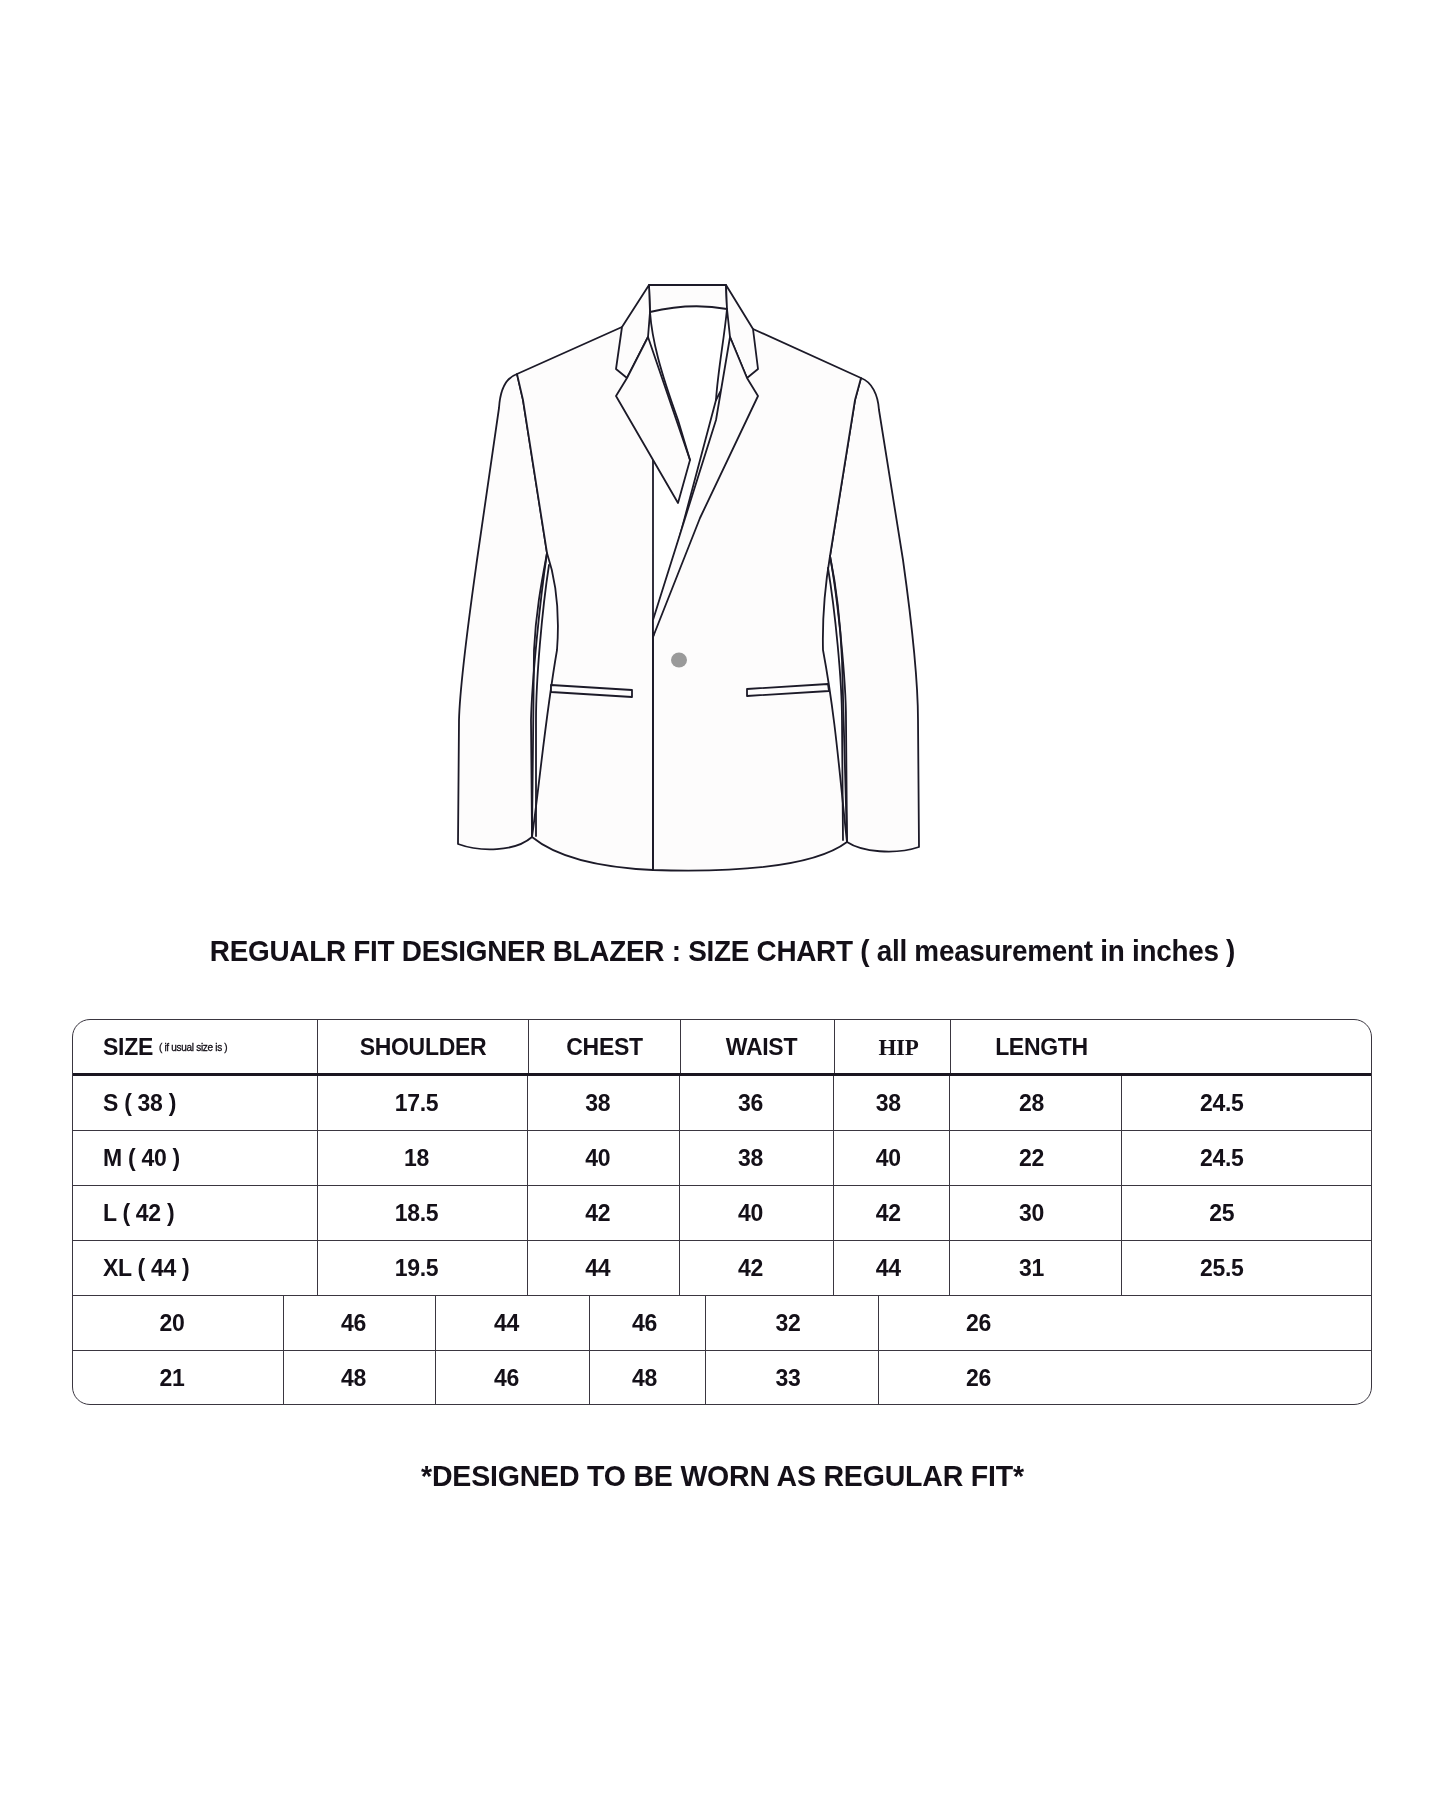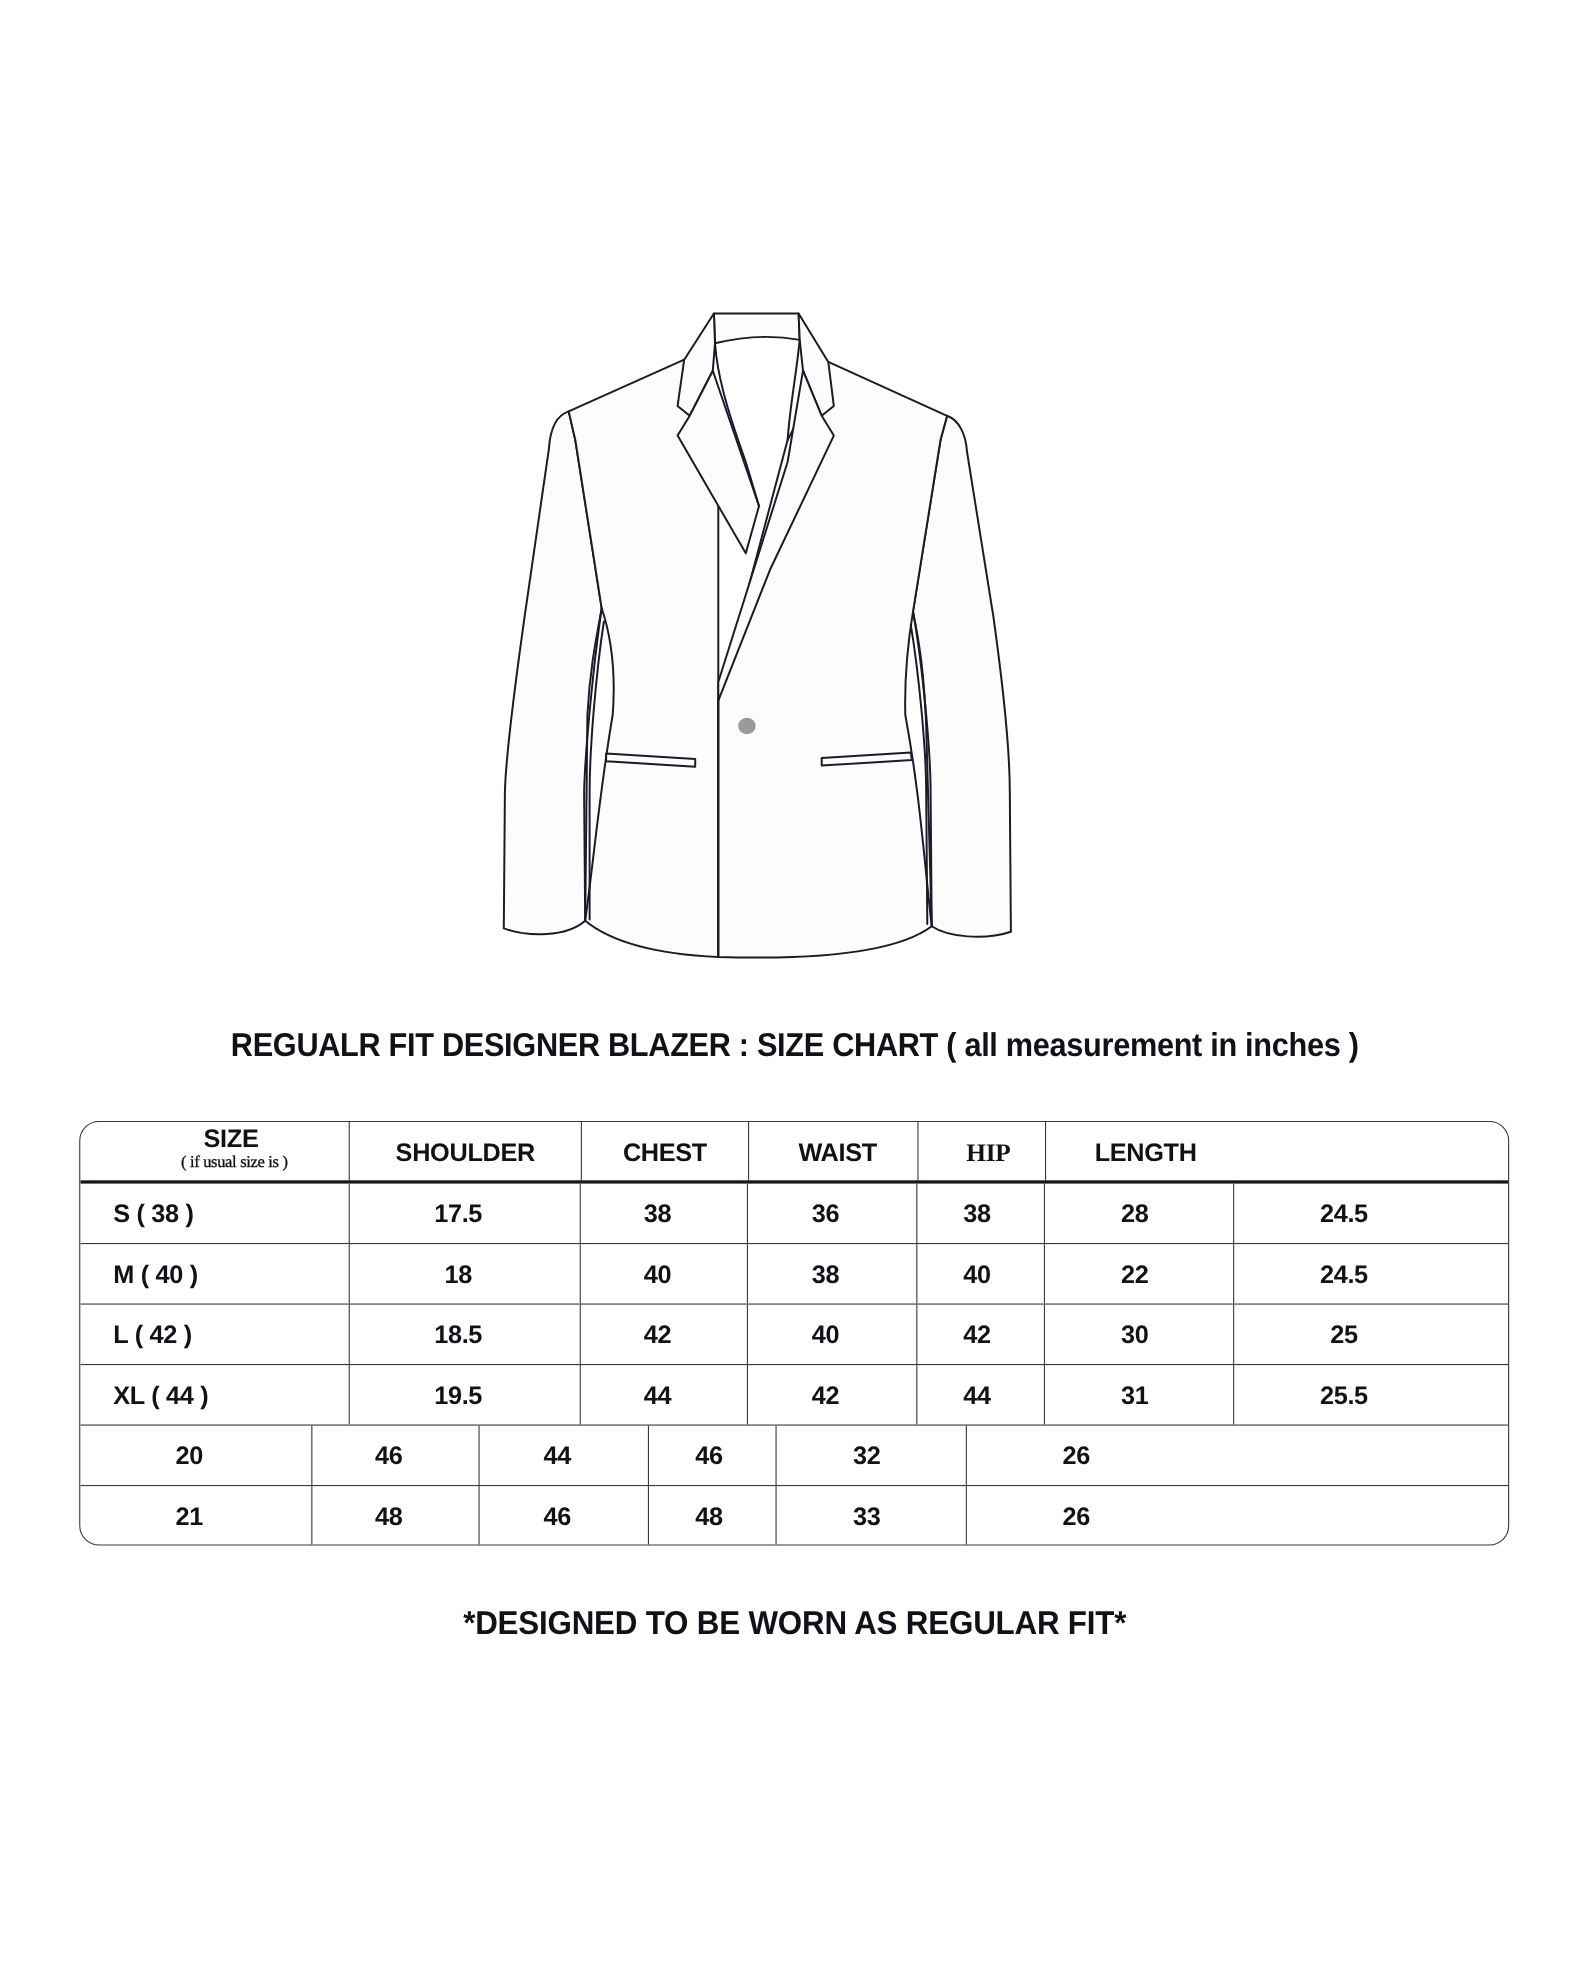--- a/index.html
+++ b/index.html
@@ -78,7 +78,7 @@
       justify-content: flex-start;
       padding-left: 30px;
     }
-    .header .cell { font-size: 23px; padding-top: 2px; flex-direction: column; }
+    .header .cell { font-size: 23px; padding-top: 2px; }
     .header .cell .sub {
       font-size: 15px;
       font-weight: normal;

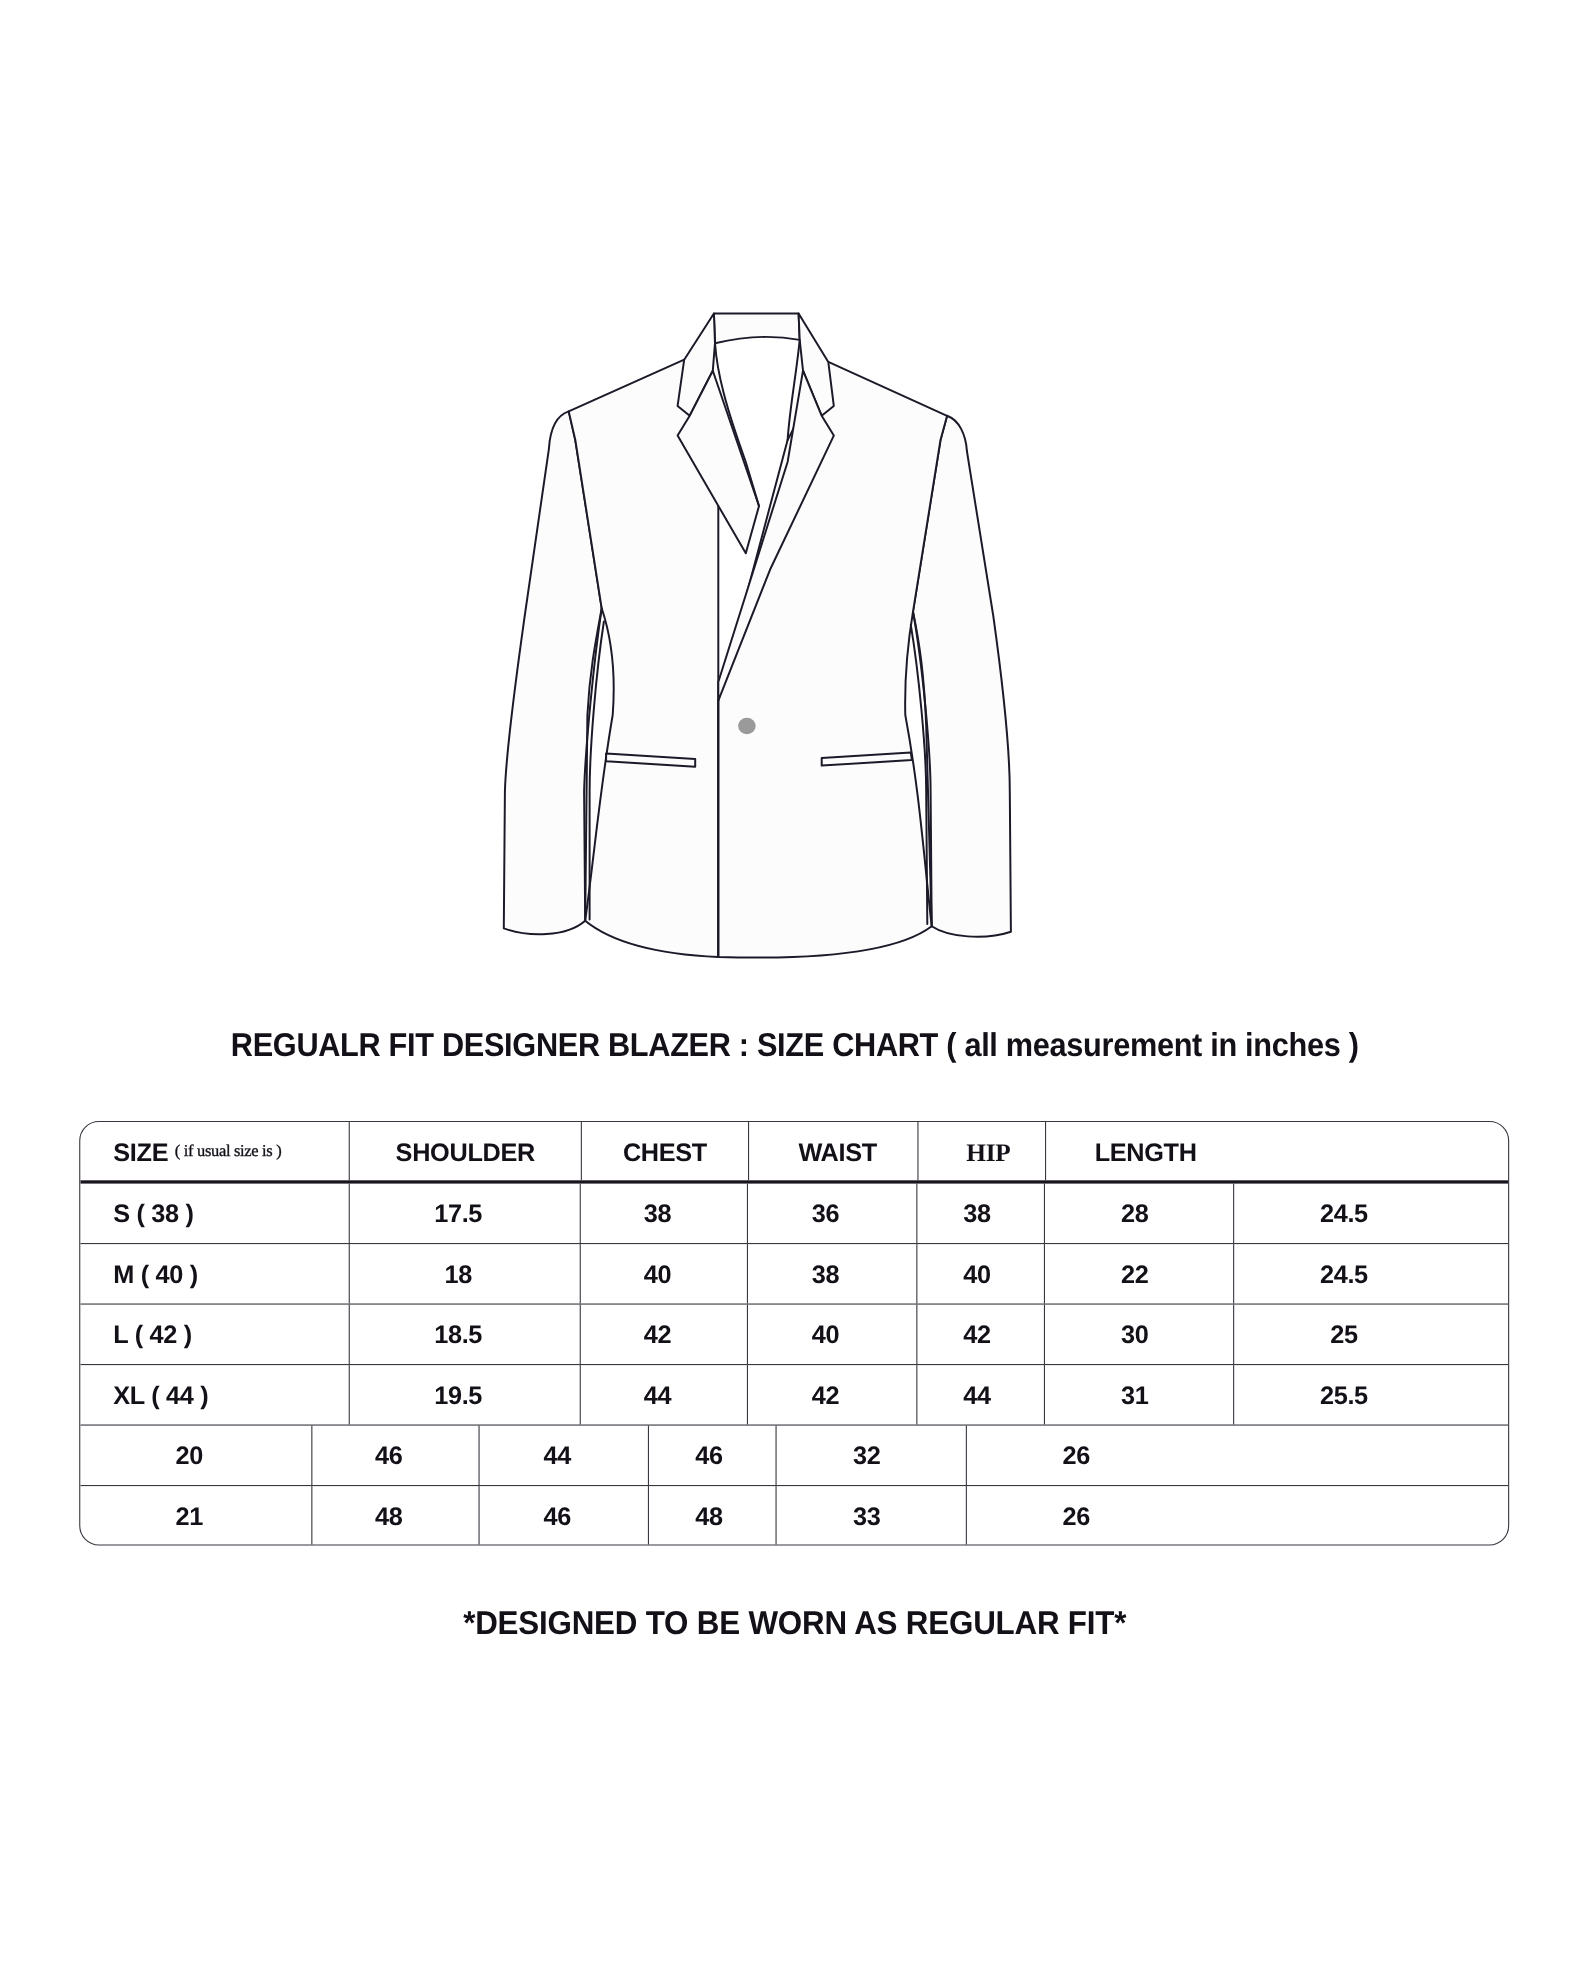--- a/index.html
+++ b/index.html
@@ -80,10 +80,9 @@
     }
     .header .cell { font-size: 23px; padding-top: 2px; }
     .header .cell .sub {
-      font-size: 15px;
+      font-size: 10px;
       font-weight: normal;
       margin-left: 6px;
-      font-family: Liberation Serif, serif;
       -webkit-text-stroke: 0.3px #141018;
     }
     .c0 { width: 245px; }

